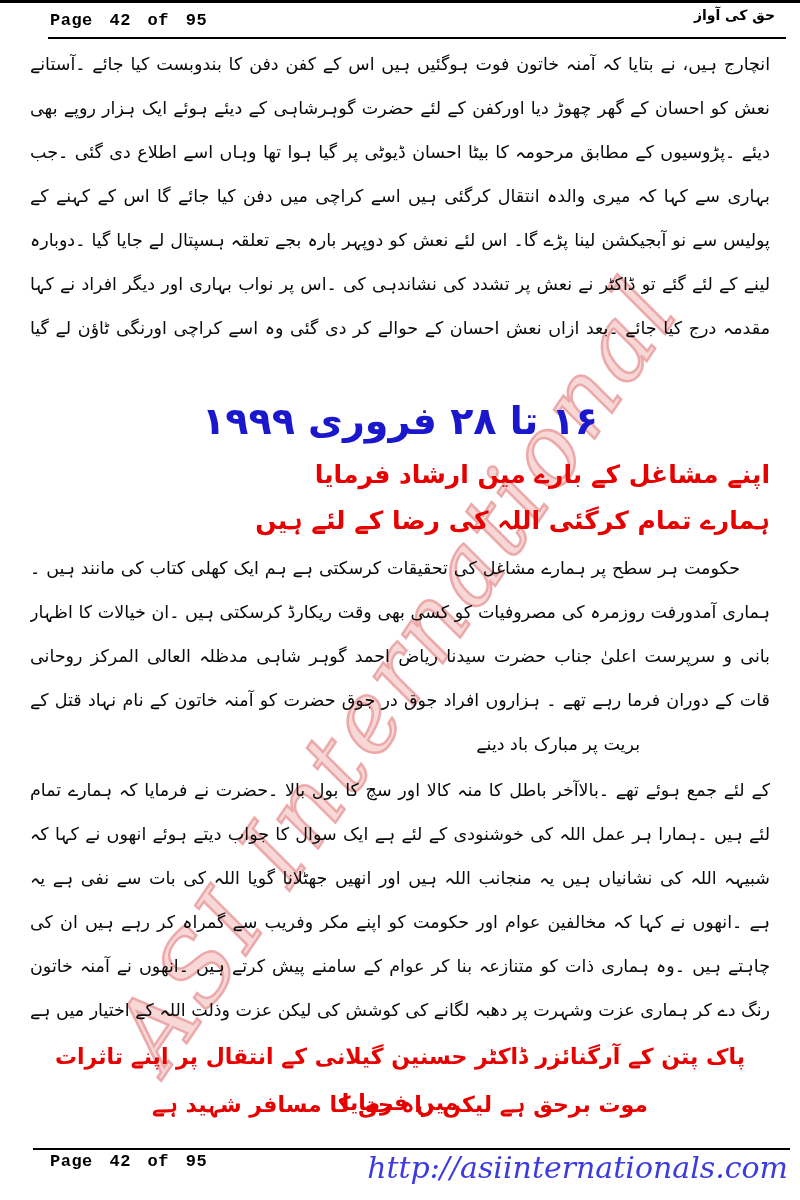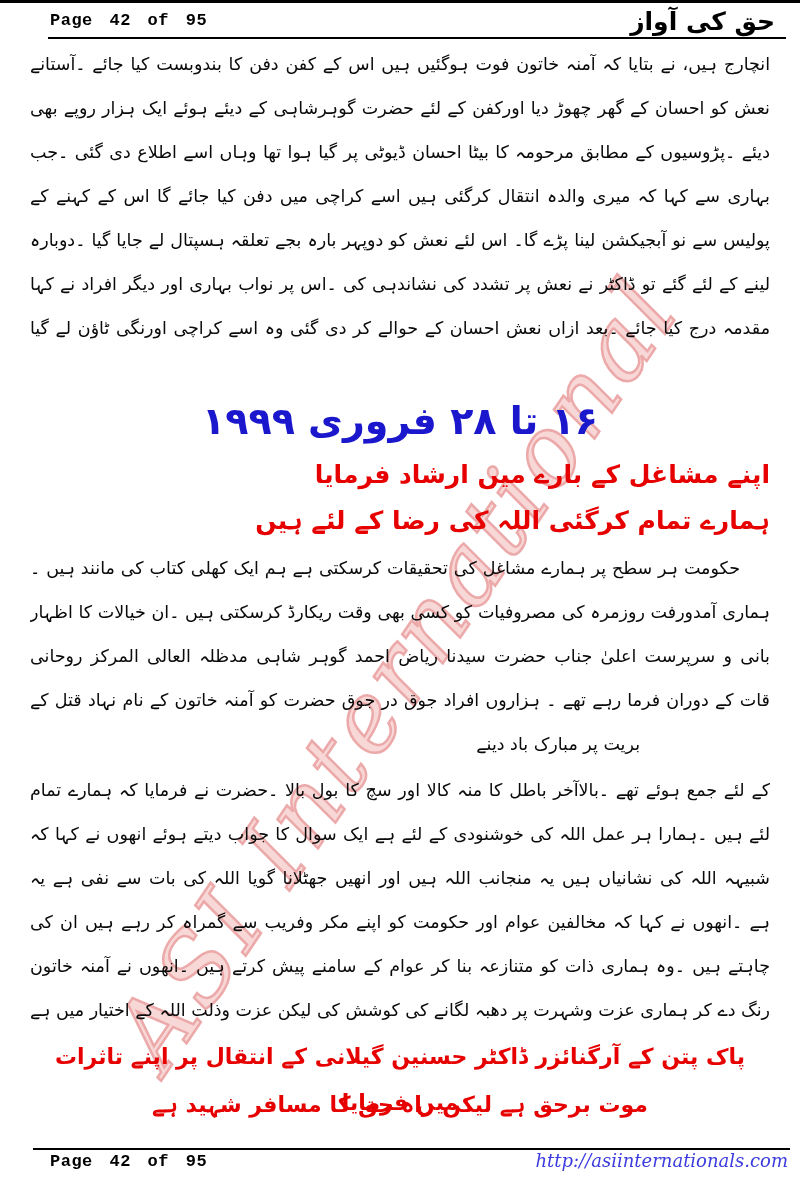--- a/index.html
+++ b/index.html
@@ -30,7 +30,7 @@
   }
   .masthead{
     position:absolute;top:7px;right:25px;
-    font-size:25px;font-weight:bold;color:#000;
+    font-size:14px;font-weight:bold;color:#000;
     z-index:2;
   }
   .header-rule{position:absolute;top:37px;left:48px;right:14px;height:2px;background:#000;z-index:2;}

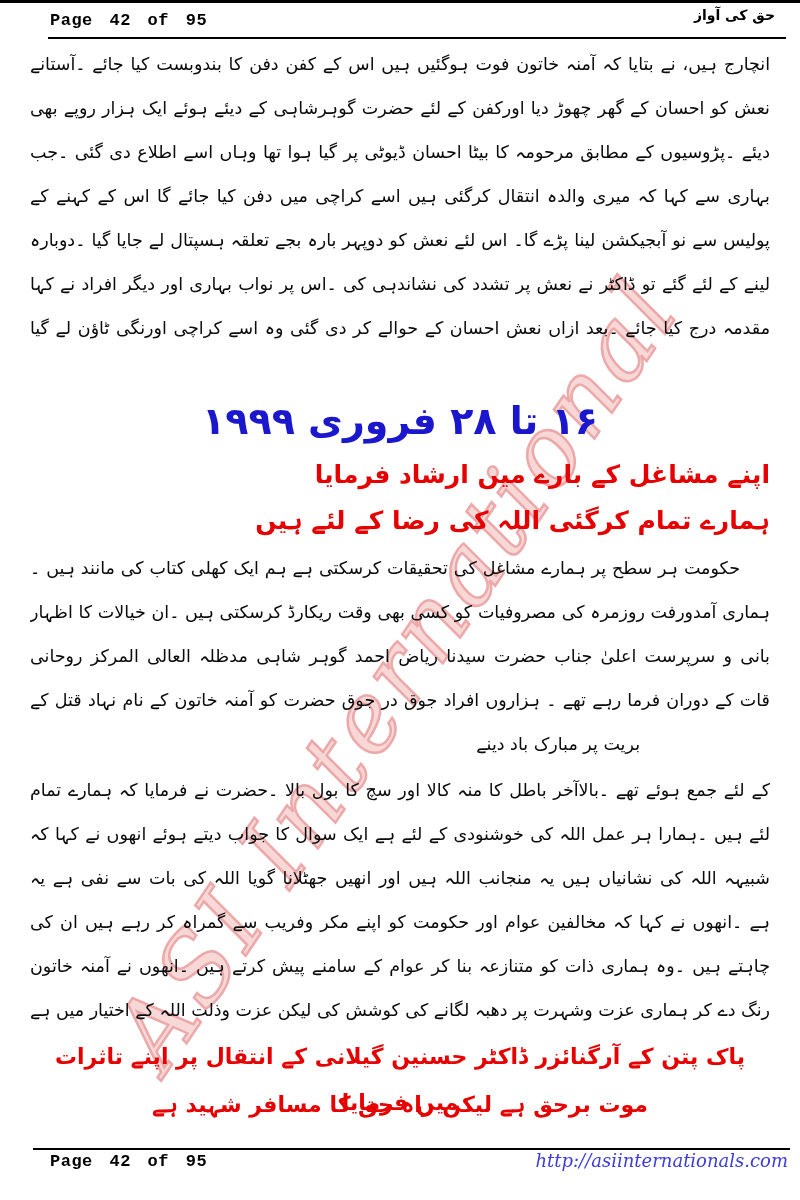--- a/index.html
+++ b/index.html
@@ -107,7 +107,7 @@
     position:absolute;top:1150px;right:12px;
     font-family:"DejaVu Serif",serif;
     font-style:italic;
-    font-size:18px;
+    font-size:30px;
     color:var(--url-blue,#3b3bde);
     text-decoration:none;
     z-index:2;

